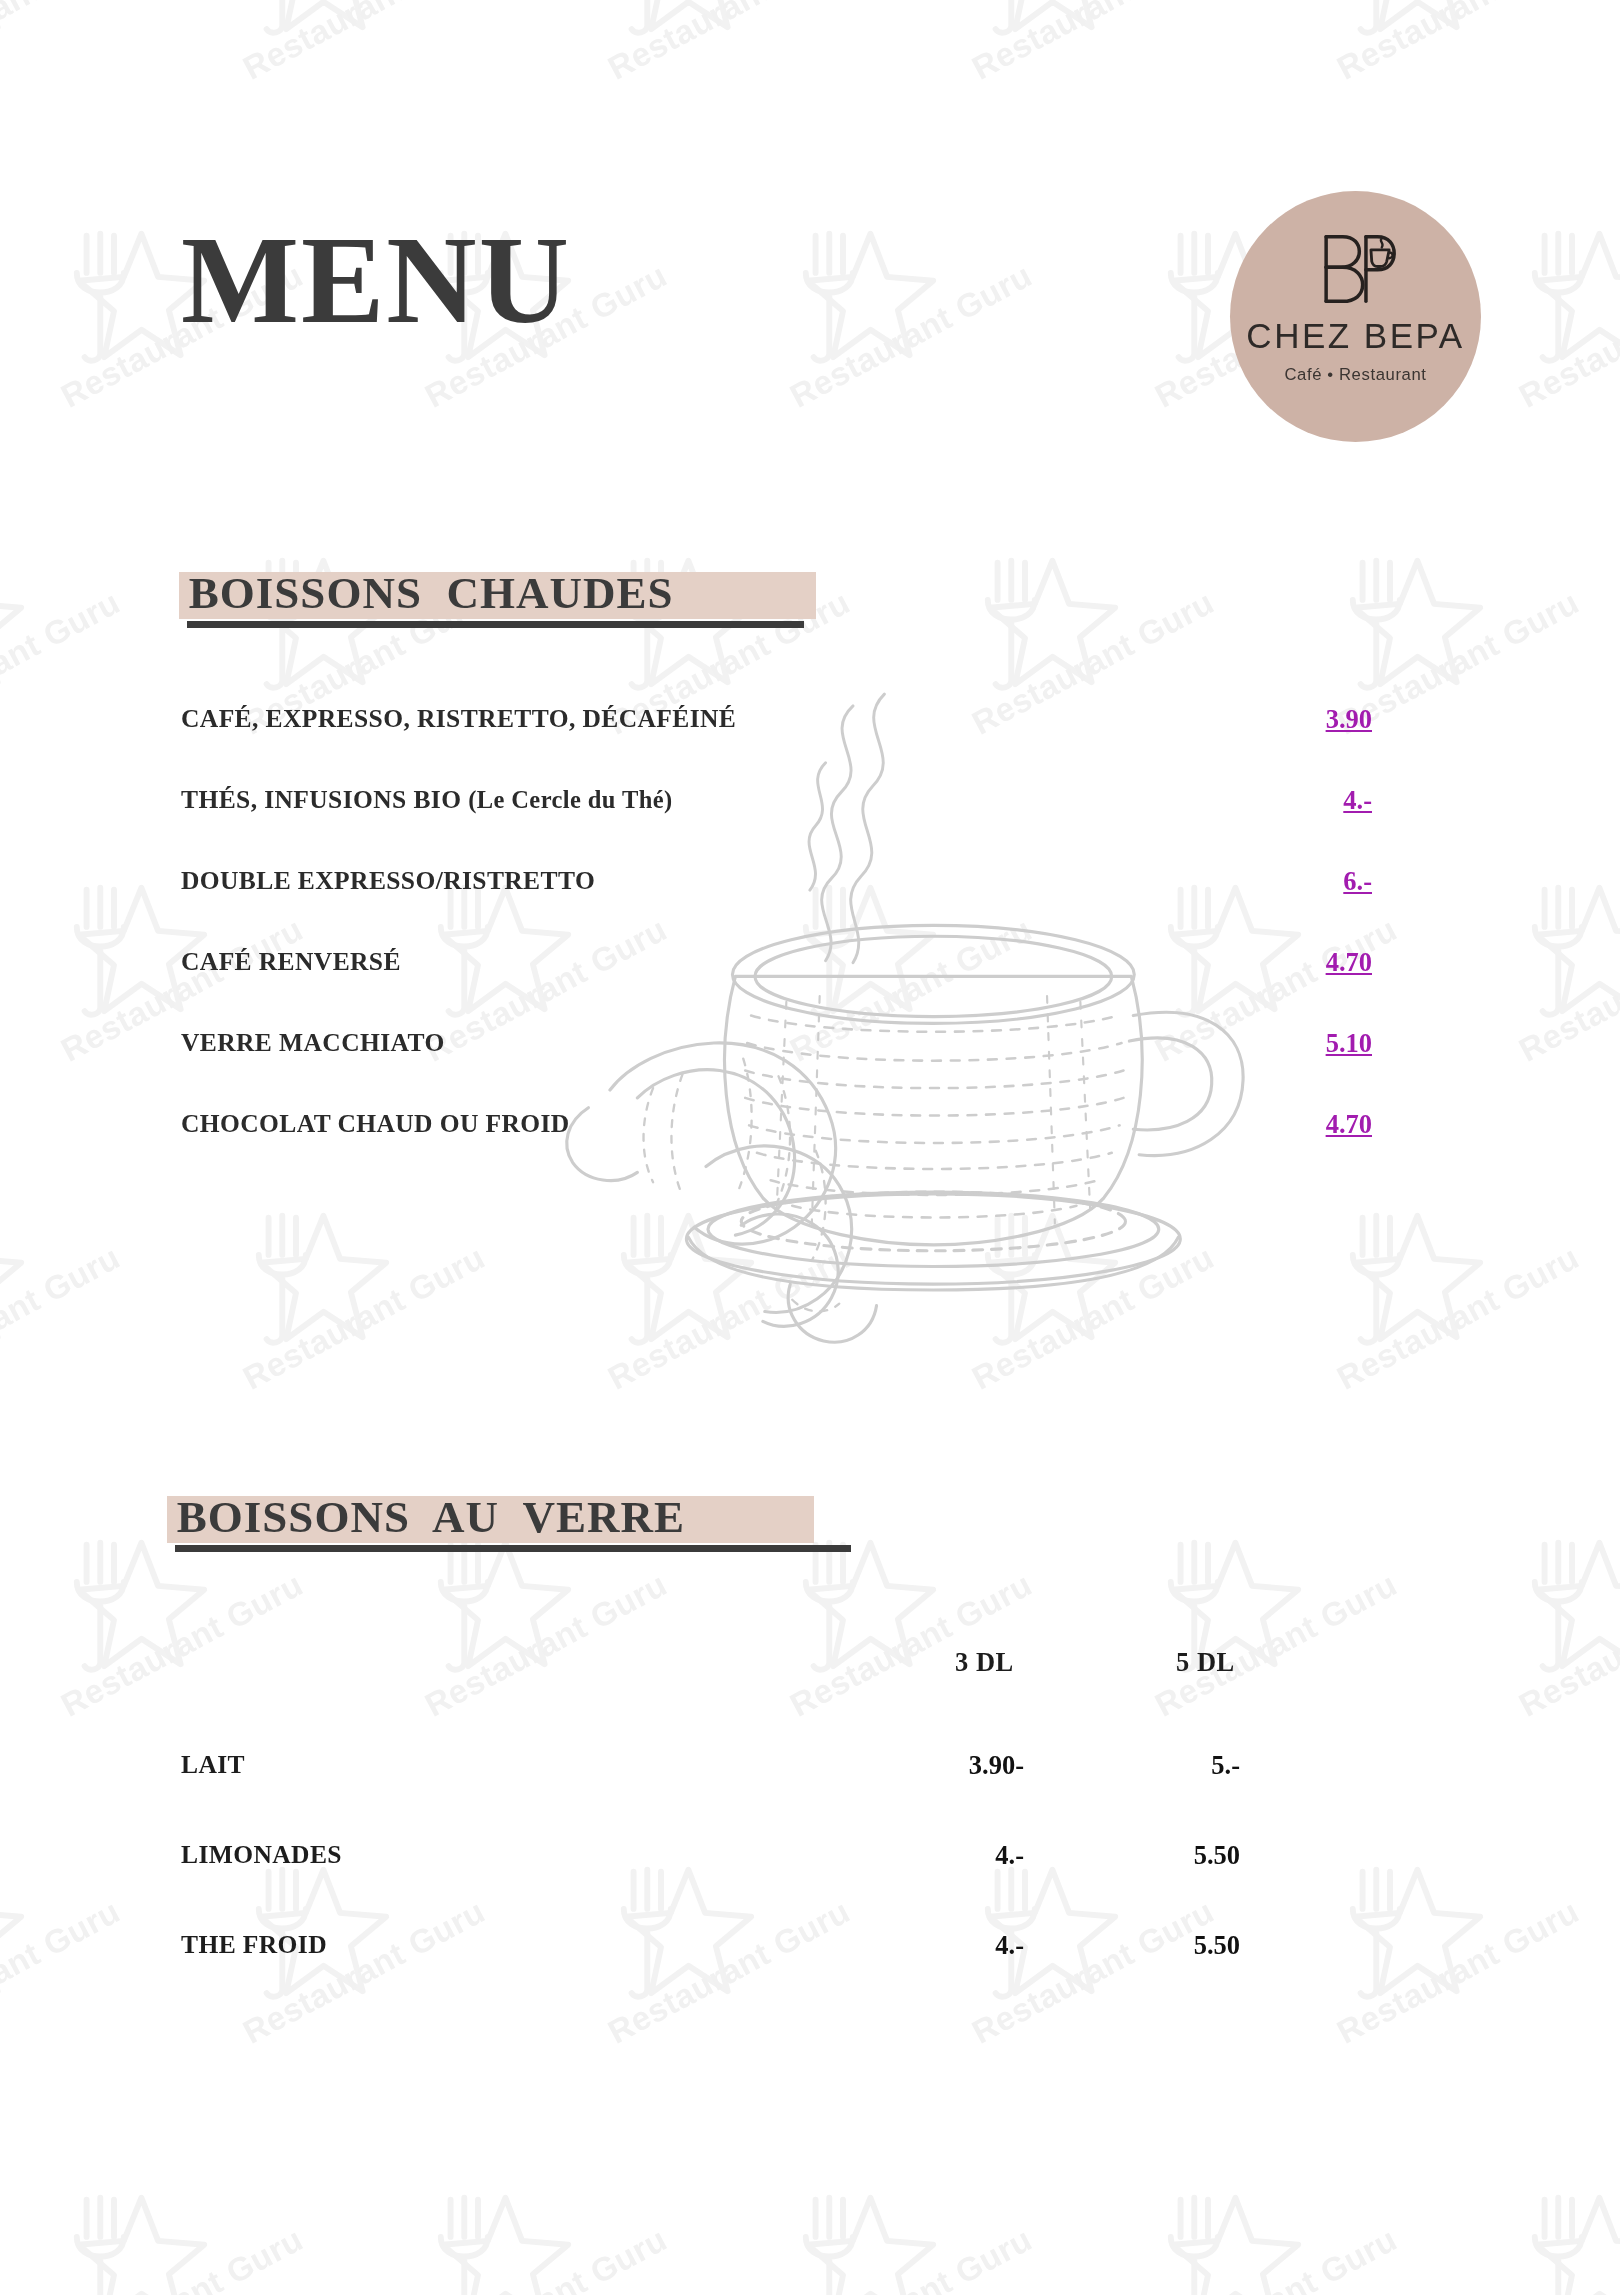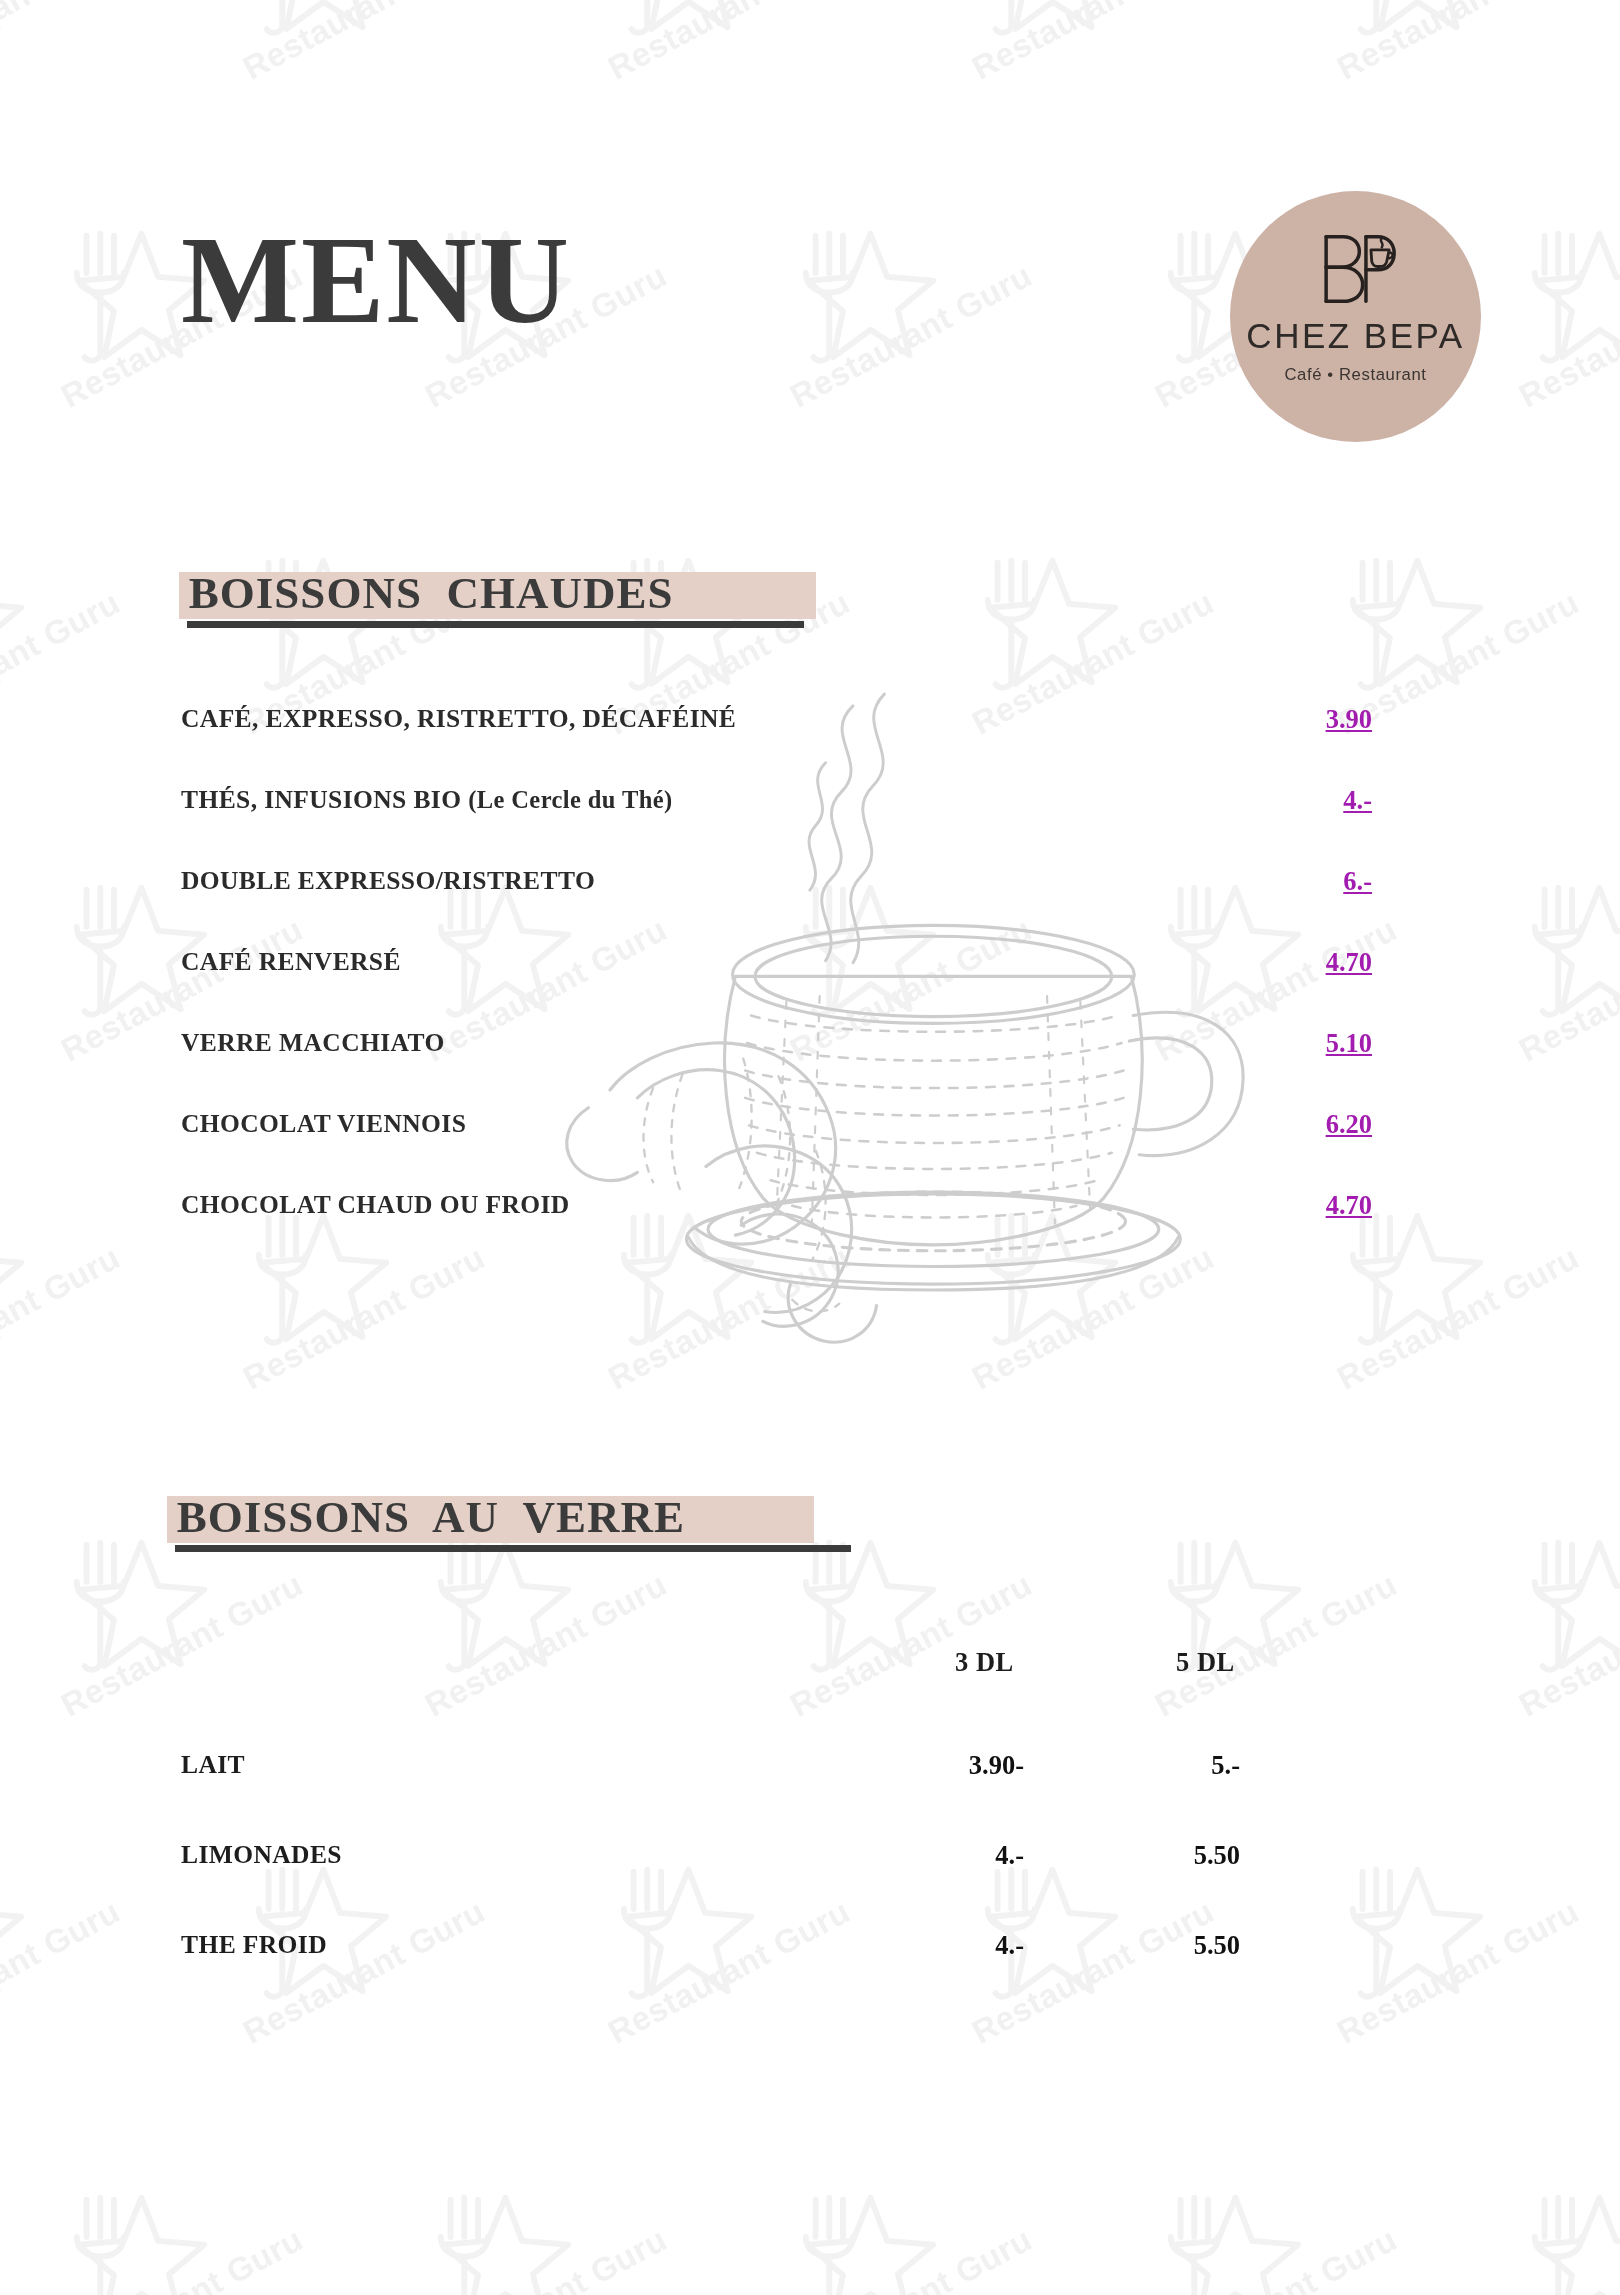--- a/index.html
+++ b/index.html
@@ -742,10 +742,6 @@
         <div class="item-price">5.10</div>
       </div>
       <div class="menu-row">
-        <div class="item-name">CHOCOLAT VIENNOIS</div>
-        <div class="item-price">6.20</div>
-      </div>
-      <div class="menu-row">
         <div class="item-name">CHOCOLAT CHAUD OU FROID</div>
         <div class="item-price">4.70</div>
       </div>

